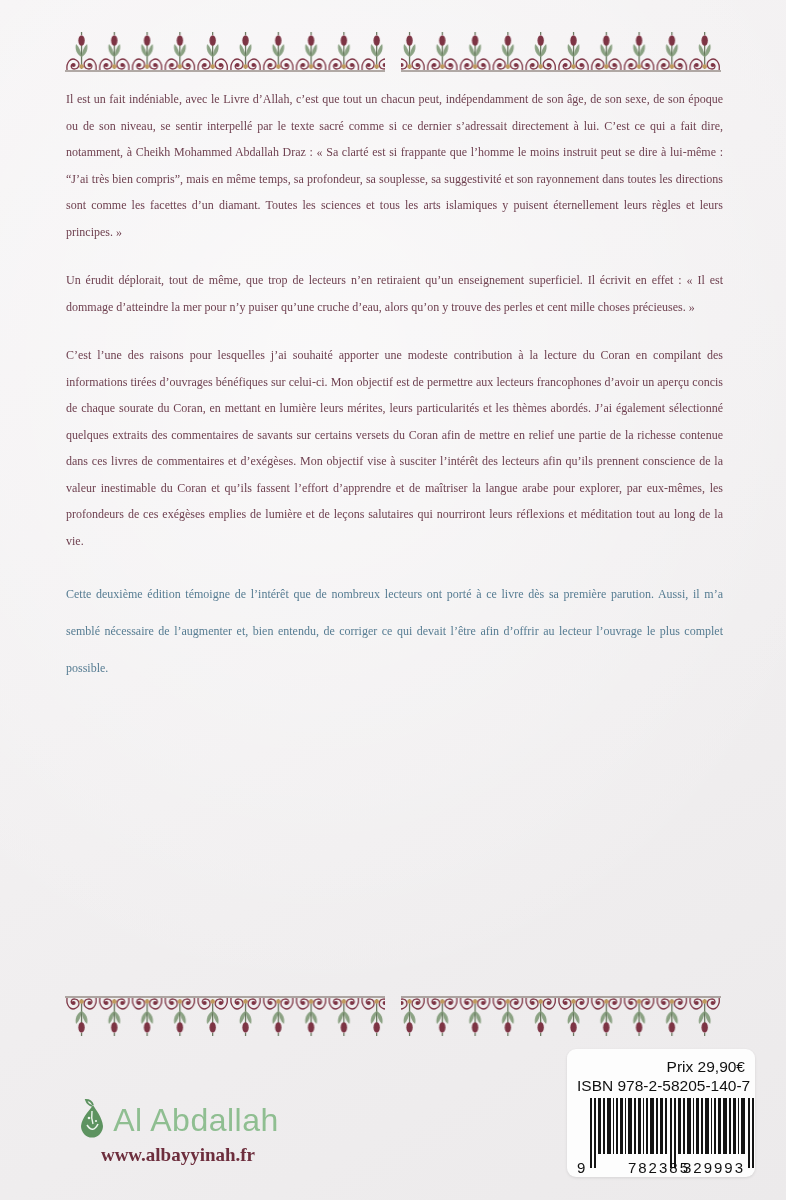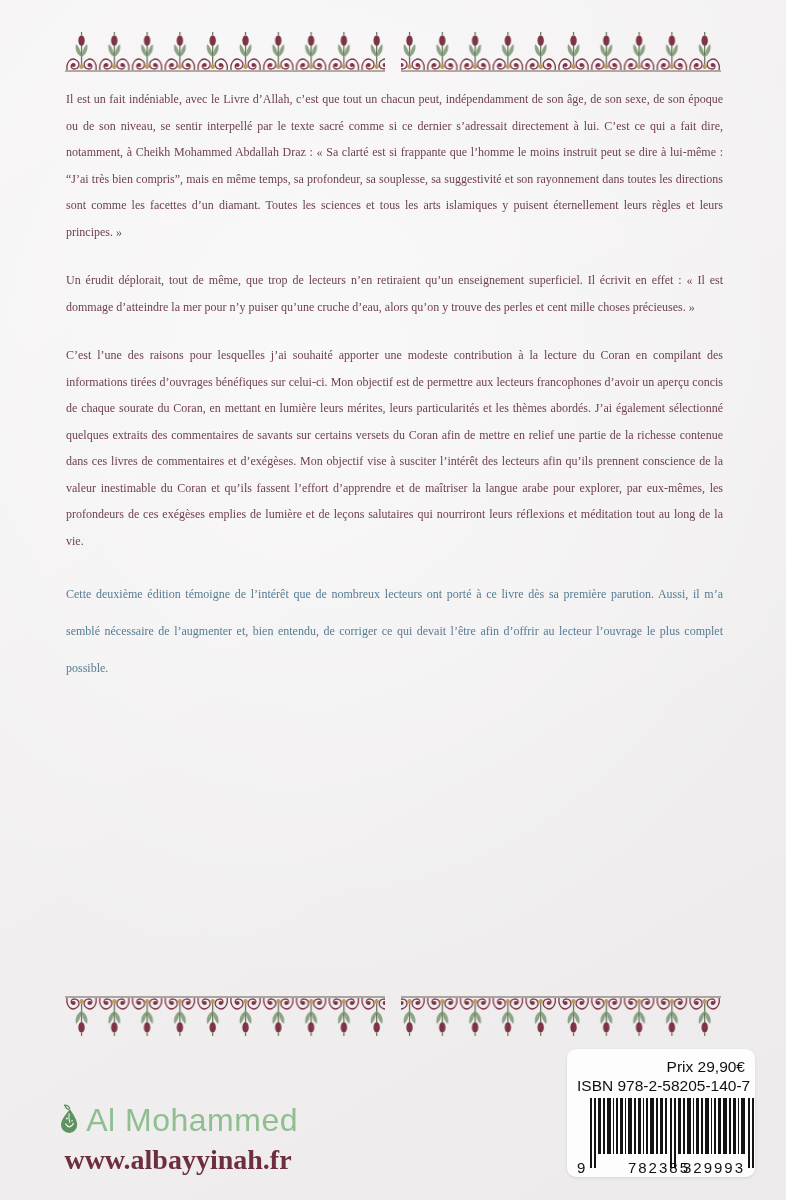--- a/index.html
+++ b/index.html
@@ -104,7 +104,7 @@
         <circle cx="12" cy="20" r="1.3" fill="#eef6ee"></circle>
         <circle cx="19" cy="23" r="1.1" fill="#eef6ee"></circle>
       </svg>
-      <span class="pub-name">Al Mohammed</span>
+      <span class="pub-name">Al Abdallah</span>
     </div>
     <span class="pub-site">www.albayyinah.fr</span>
   </div>

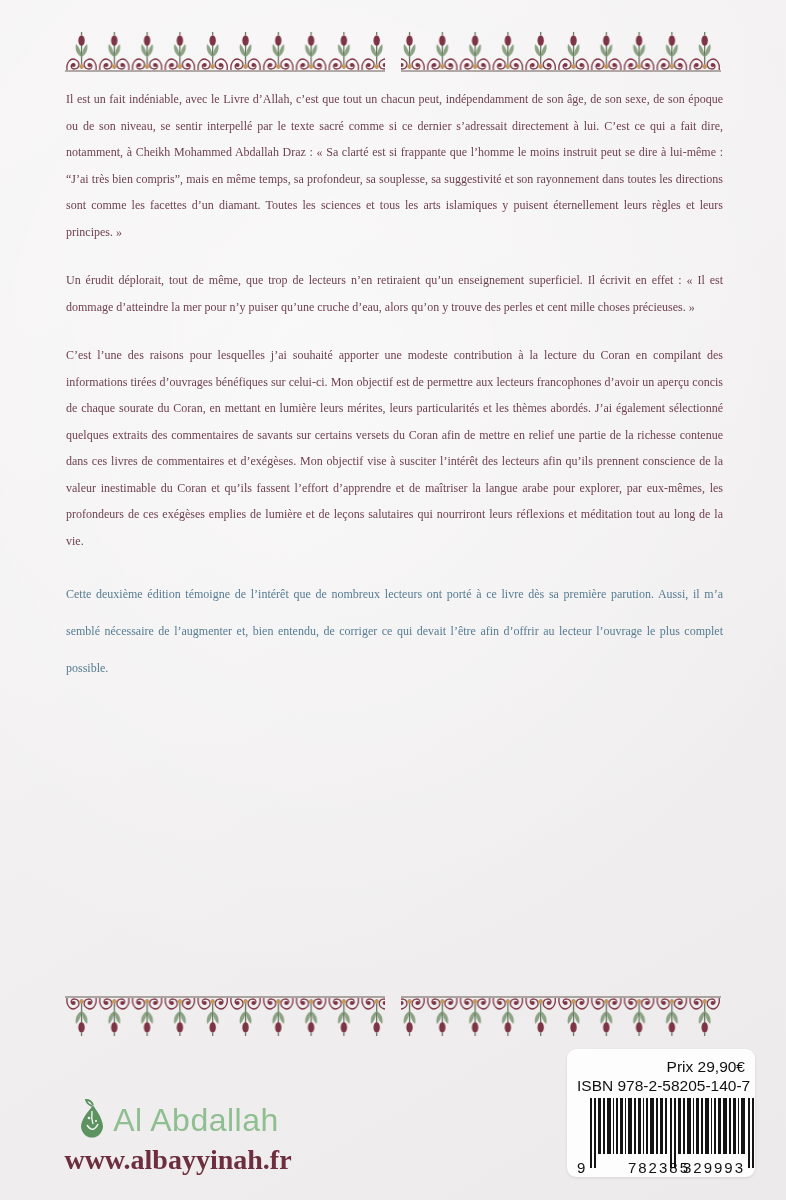--- a/index.html
+++ b/index.html
@@ -32,7 +32,7 @@
   }
   .pub-site{
     display:block;margin-top:2px;font-family:"Liberation Serif",serif;
-    font-weight:bold;font-size:28px;color:#6d2e3d;
+    font-weight:bold;font-size:19px;color:#6d2e3d;
   }
   
   .barcode-box{

